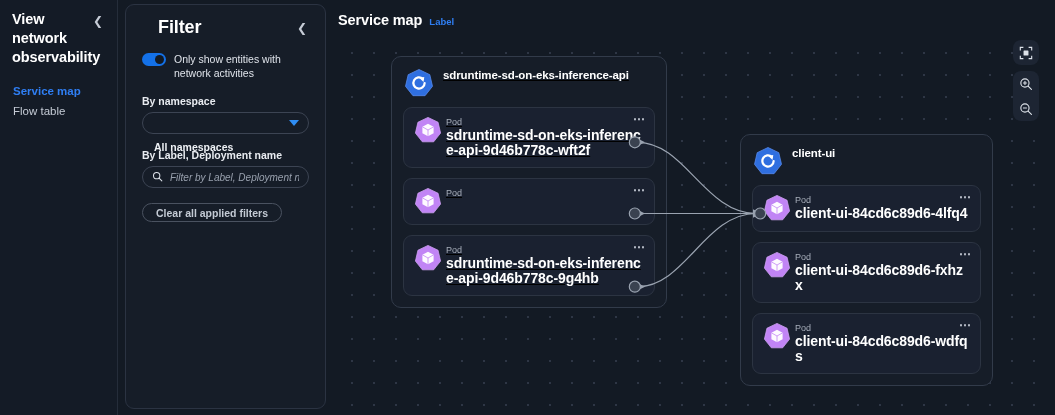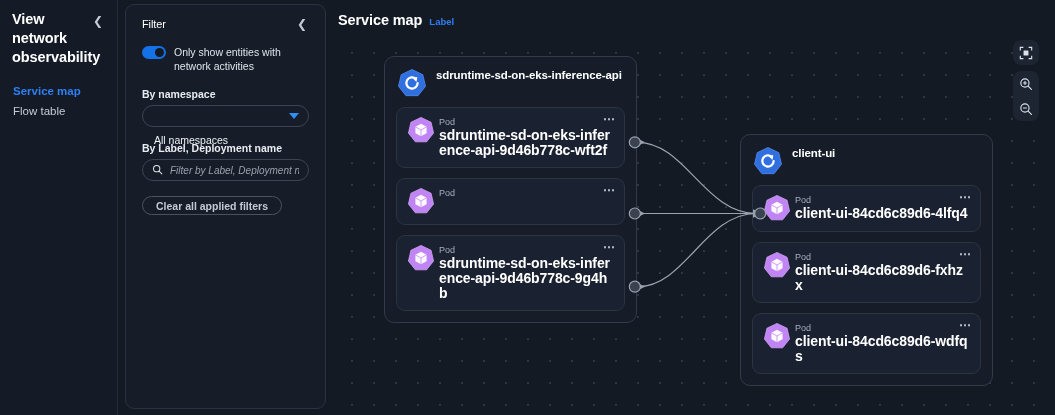--- a/index.html
+++ b/index.html
@@ -66,7 +66,7 @@
     display: flex; align-items: center; justify-content: space-between;
   }
   .filter-title {
-    color: #ffffff; font-size: 11px; font-weight: normal; letter-spacing: -0.1px;
+    color: #ffffff; font-size: 18px; font-weight: bold; letter-spacing: -0.1px; margin-left: 16px;
   }
   .filter-collapse {
     width: 14px; height: 14px; color: #c6ccd6;

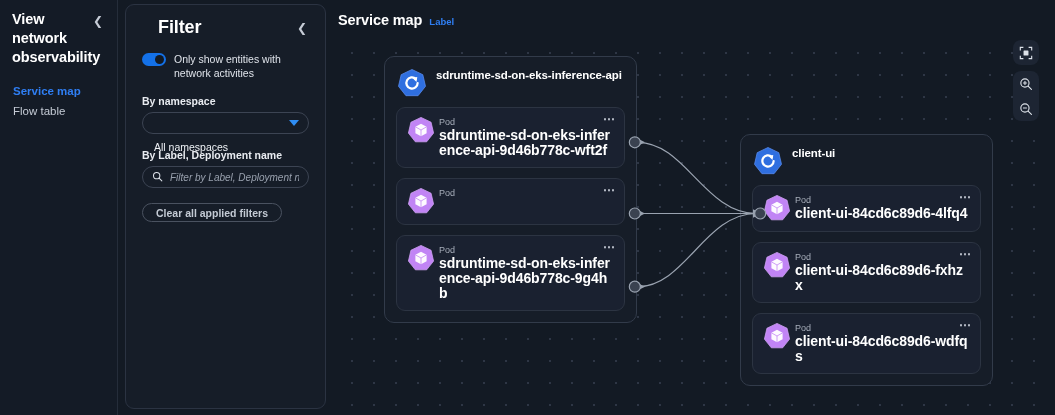--- a/index.html
+++ b/index.html
@@ -312,7 +312,7 @@
         <circle cx="425" cy="179" r="5.5" fill="#3a4250" stroke="#9aa3b0" stroke-width="1.2"></circle>
       </svg>
 
-      <div class="group" style="left:50px; top:22px; width:253px;">
+      <div class="group" style="left:57px; top:22px; width:276px;text-decoration:underline;">
         <div class="group-head">
           <span class="hept">
             <svg width="30" height="30" viewBox="0 0 40 40">

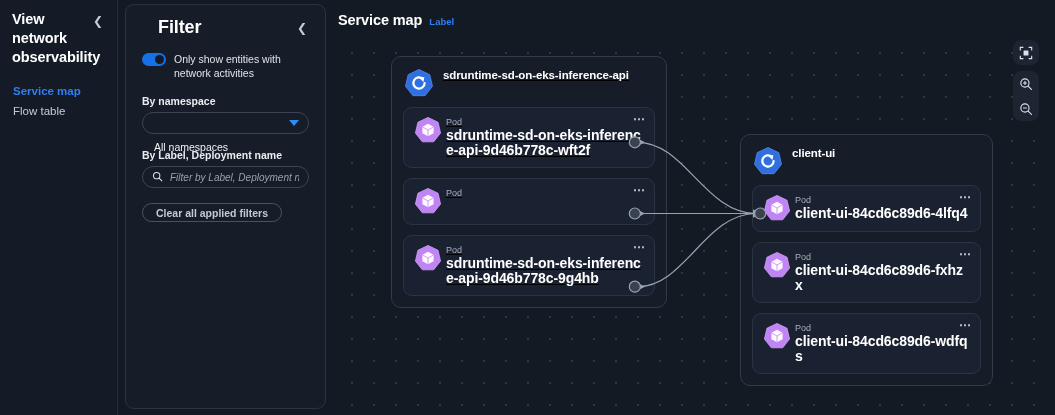--- a/index.html
+++ b/index.html
@@ -107,7 +107,7 @@
     justify-content: space-between;
     cursor: pointer;
   }
-  .select-value { color: #eef1f5; font-size: 10.5px; font-weight: normal; margin-top: 48px; }
+  .select-value { color: #eef1f5; font-size: 10.5px; font-weight: bold; margin-top: 48px; }
   .caret {
     width: 0; height: 0;
     border-left: 5px solid transparent;

